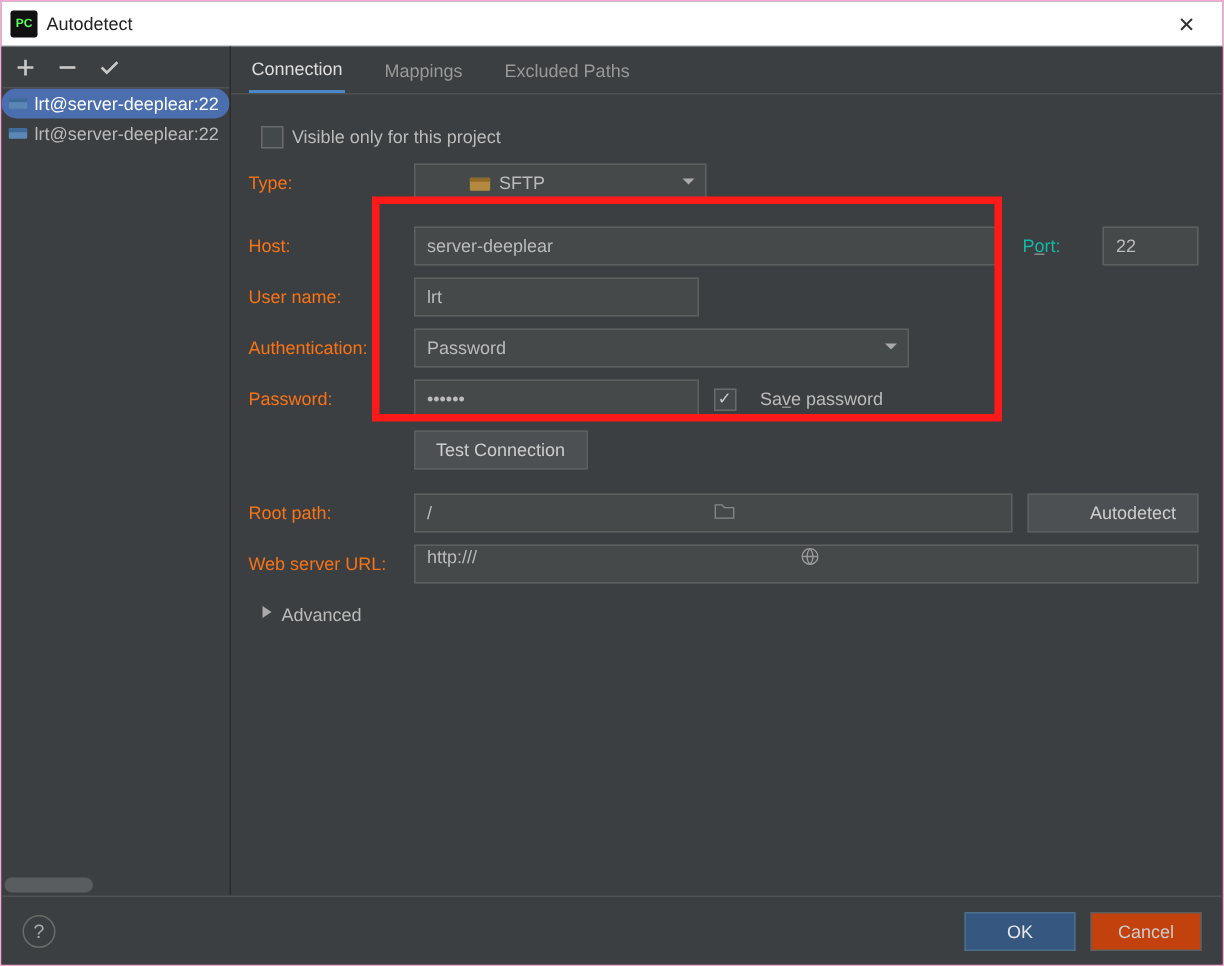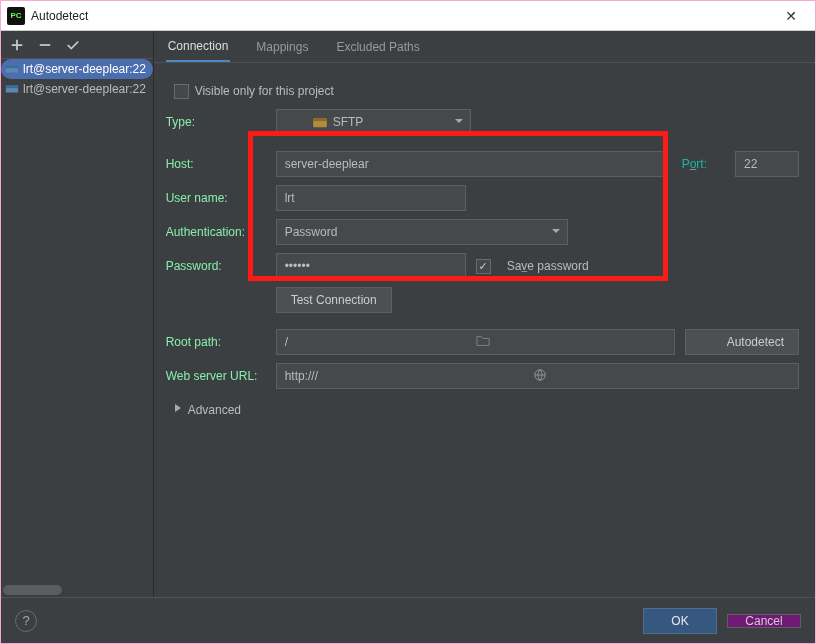--- a/index.html
+++ b/index.html
@@ -31,7 +31,7 @@
 
   .form { padding: 12px 16px 0 12px; }
   .row { display: flex; align-items: center; min-height: 34px; }
-  .row .label { width: 110px; color: #86efac; }
+  .row .label { width: 110px; color: #f97316; }
   .field-area { flex: 1; display: flex; align-items: center; gap: 10px; }
 
   .checkbox { width: 15px; height: 15px; border: 1px solid #6a6a6a; background: #43494a; display: inline-flex; align-items: center; justify-content: center; margin-right: 6px;}

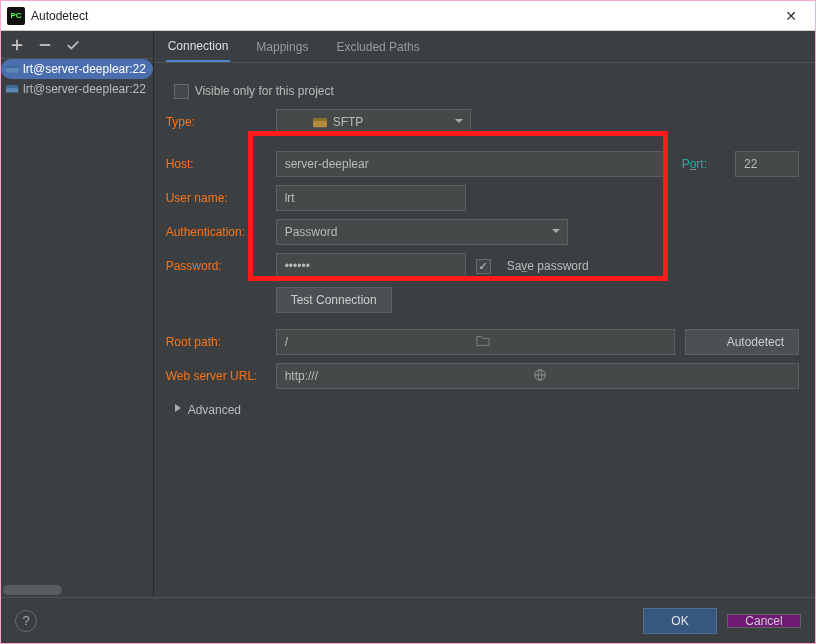--- a/index.html
+++ b/index.html
@@ -49,7 +49,7 @@
   .type-select .ticon{margin-right:6px; display:inline-flex;}
   .host-input{ width:390px;}
   .user-input{ width:190px;}
-  .auth-select{ width:292px;}
+  .auth-select{ width:330px;}
   .pass-input{ width:190px;}
   .port-lbl{ margin-left:6px; margin-right:18px; color:#14b8a6;}
   .port-input{ width:64px;}

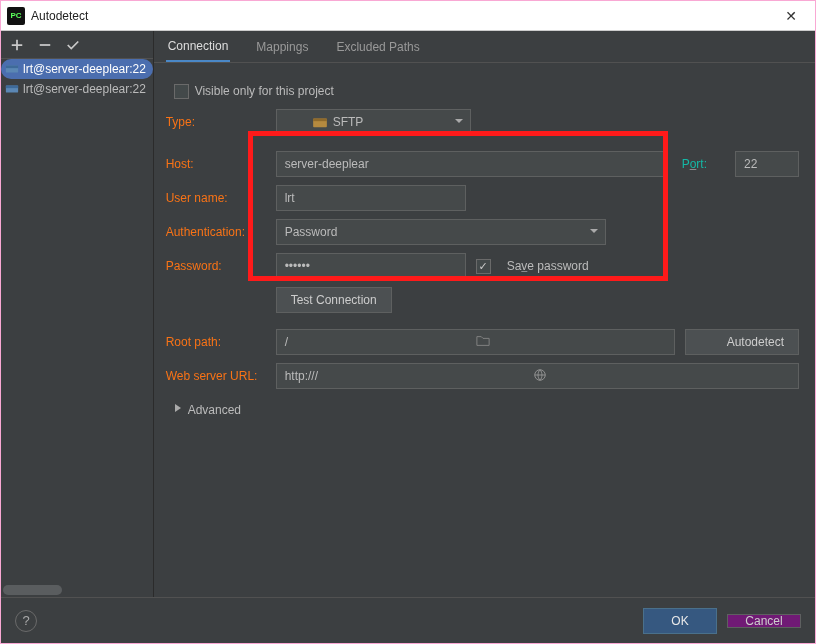--- a/index.html
+++ b/index.html
@@ -55,7 +55,7 @@
   .port-input{ width:64px;}
   .root-input{ flex:1; display:flex; align-items:center; padding-right:6px;}
   .root-input span{flex:1;}
-  .url-input{ flex:1; display:flex; align-items:center; padding-right:16px;}
+  .url-input{ flex:1; display:flex; align-items:flex-start; padding-right:16px;}
   .url-input span{flex:1;}
 
   .btn { background:#4c5052; border:1px solid #5e6060; color:#cdcdcd; height:26px; padding:0 14px; display:inline-flex; align-items:center; }

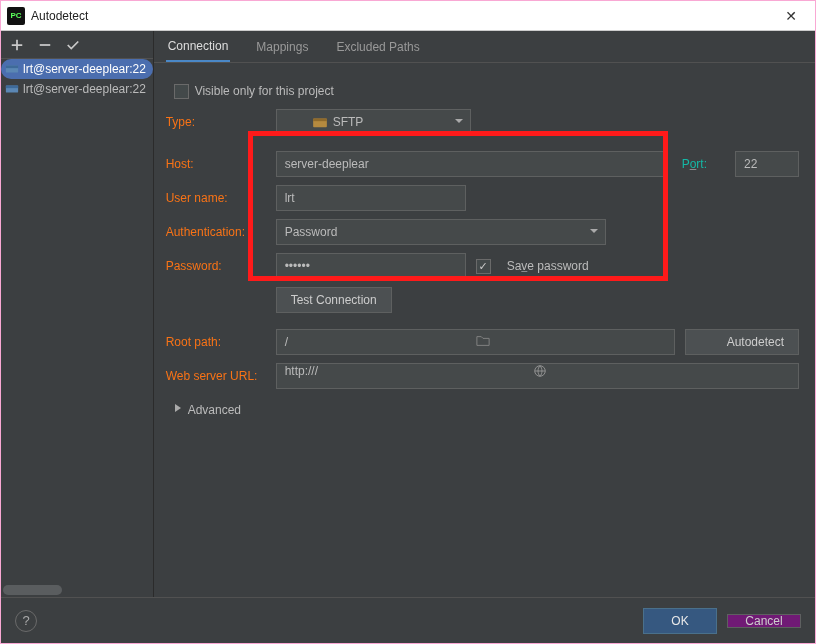--- a/index.html
+++ b/index.html
@@ -72,7 +72,7 @@
   .help-circle{ width:22px;height:22px;border:1px solid #6a6a6a;border-radius:50%; color:#aaa; display:flex;align-items:center;justify-content:center; font-size:13px;}
   .bottombar .spacer{flex:1;}
   .ok-btn{ background:#365880; border:1px solid #4a708b; color:#e8e8e8; height:26px; width:74px; display:flex;align-items:center;justify-content:center; margin-right:10px;}
-  .cancel-btn{ background:#701a75; border:1px solid #5e6060; color:#cdcdcd; height:14px; width:74px; display:flex;align-items:center;justify-content:center;}
+  .cancel-btn{ background:#c2410c; border:1px solid #5e6060; color:#cdcdcd; height:26px; width:74px; display:flex;align-items:center;justify-content:center;}
   .und { text-decoration: underline; text-decoration-color: rgba(255,255,255,0.4);}
   .folder-icon svg, .globe-icon svg{ width:14px; height:14px; }
 </style>

